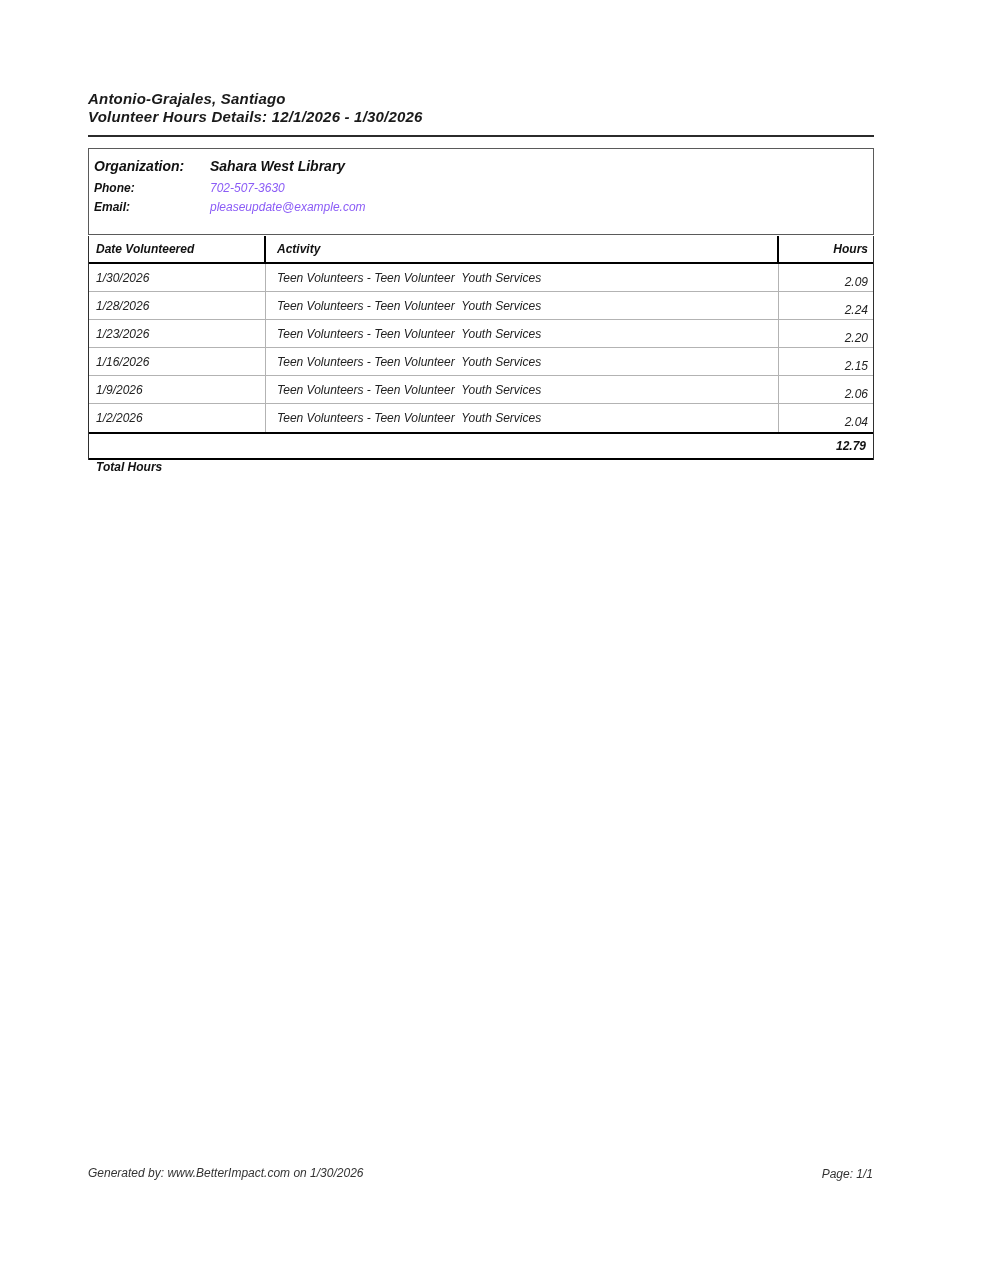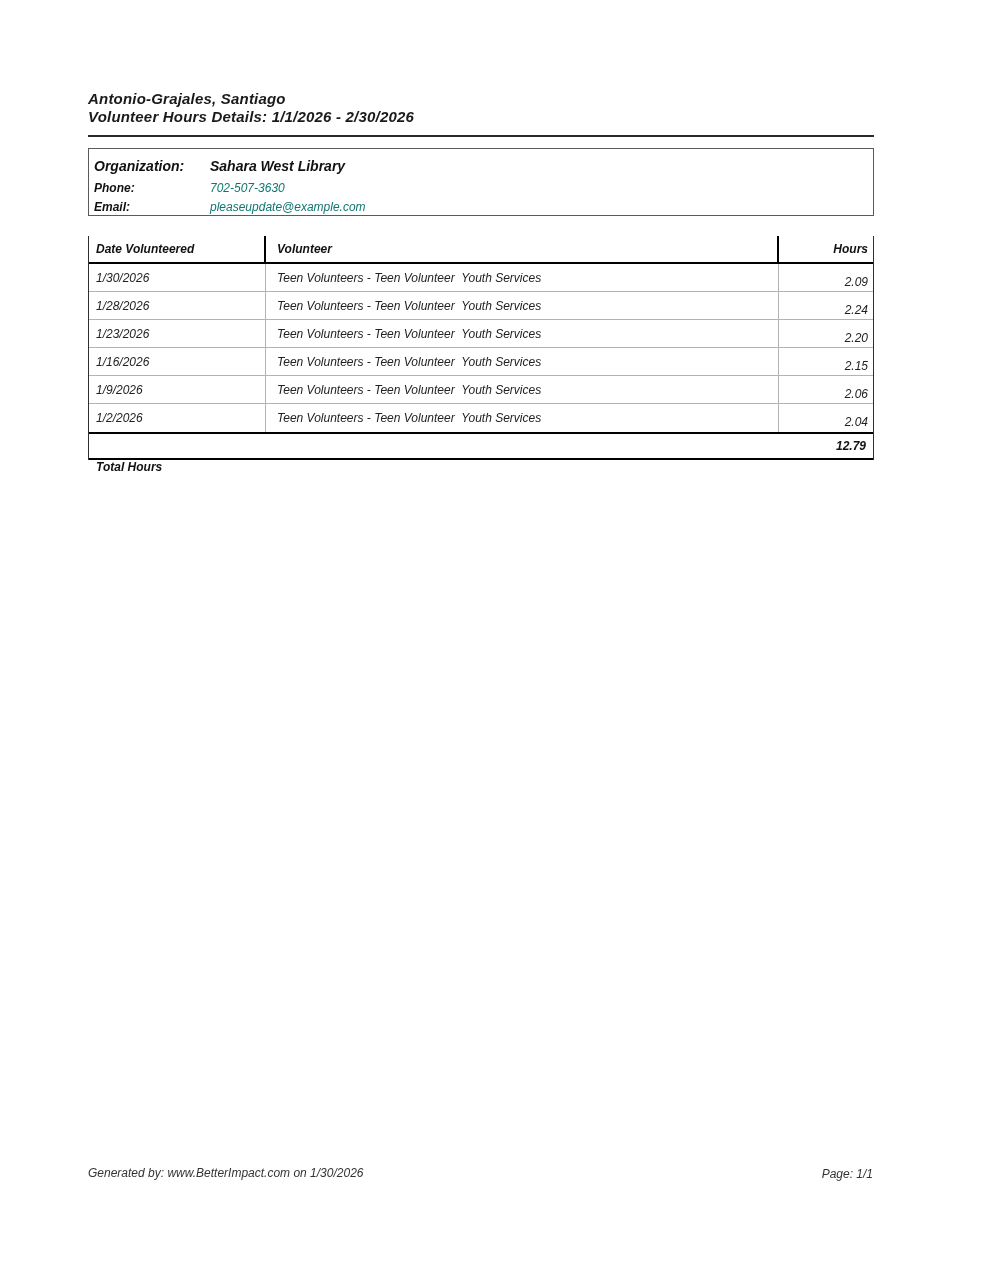--- a/index.html
+++ b/index.html
@@ -173,7 +173,7 @@
 
   <div class="doc-header">
     <div class="name">Antonio-Grajales, Santiago</div>
-    <div class="subtitle">Volunteer Hours Details: 1/1/2026 - 2/30/2026</div>
+    <div class="subtitle">Volunteer Hours Details: 12/1/2026 - 1/30/2026</div>
   </div>
 
   <div class="rule"></div>

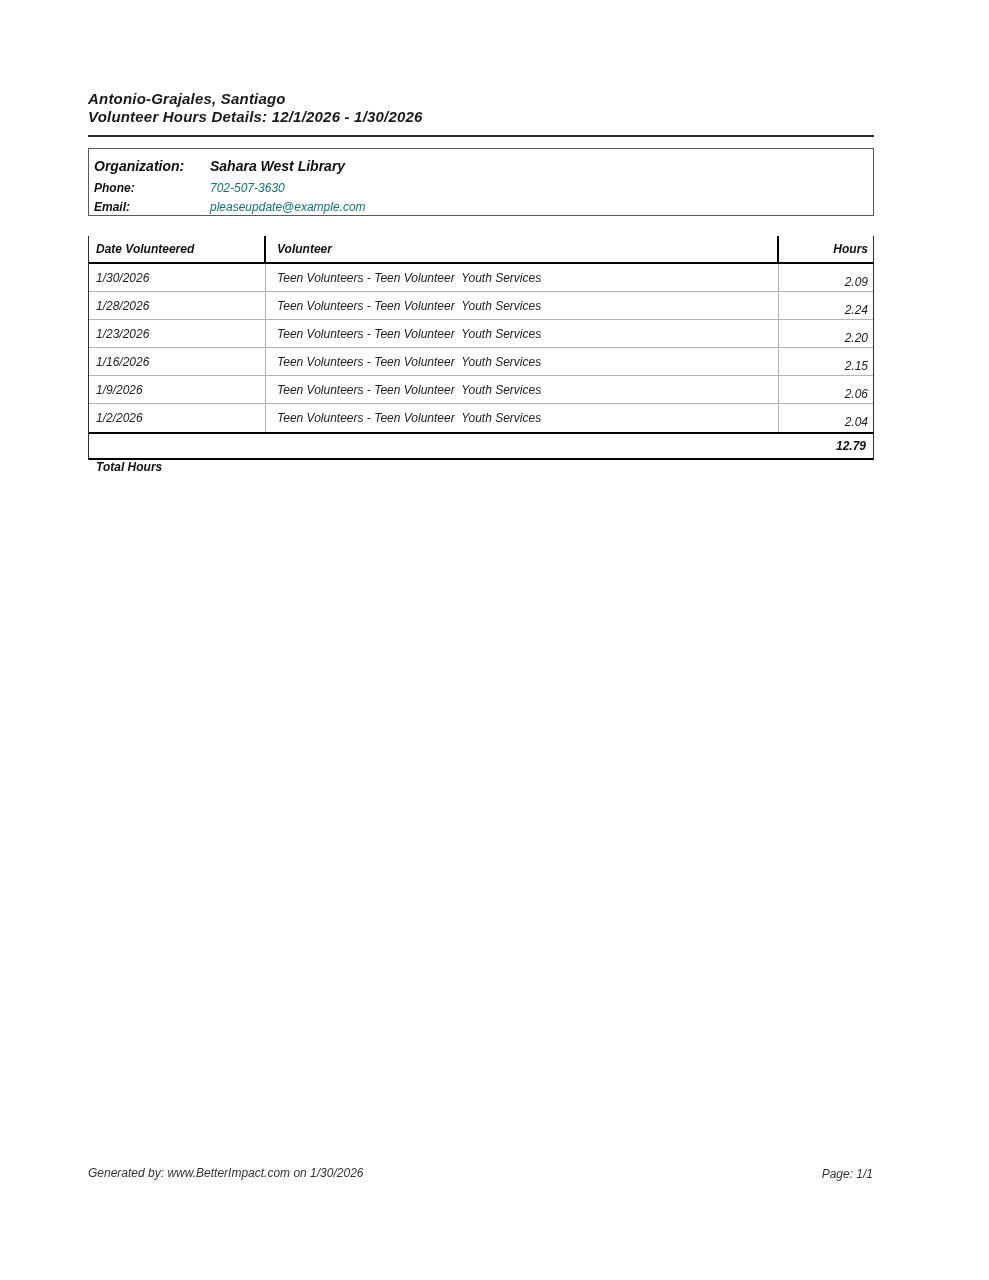--- a/index.html
+++ b/index.html
@@ -48,7 +48,7 @@
     left: 88px;
     top: 148px;
     width: 786px;
-    height: 68px;
+    height: 87px;
     box-sizing: border-box;
     border: 1px solid #5a5a5a;
     padding-top: 4px;

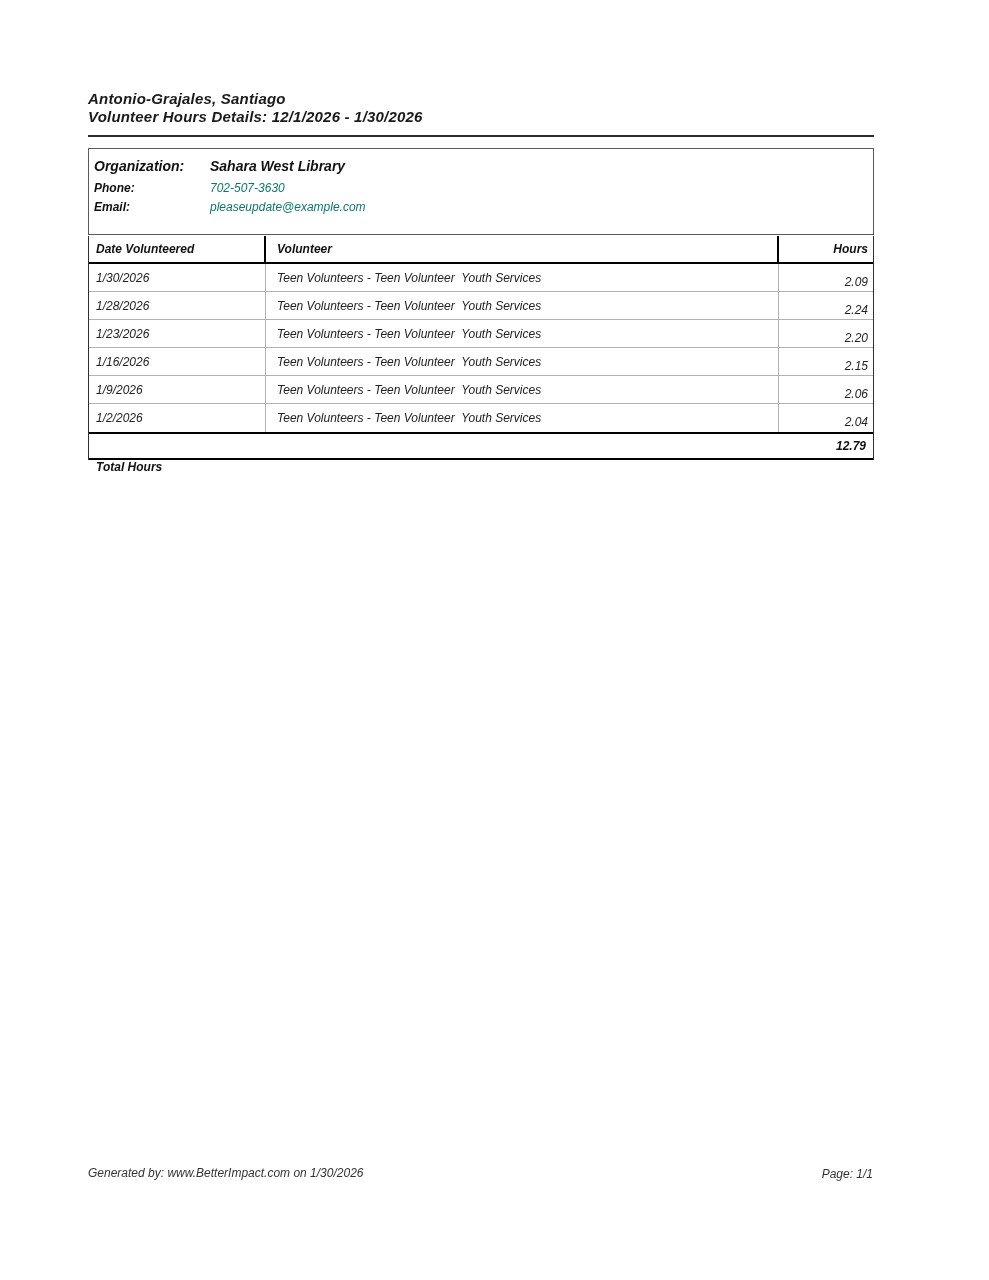--- a/index.html
+++ b/index.html
@@ -75,7 +75,7 @@
   .org-row.secondary .org-value {
     font-size: 12px;
     font-weight: normal;
-    color: #0f766e;
+    color: #8b5cf6;
   }
 
   

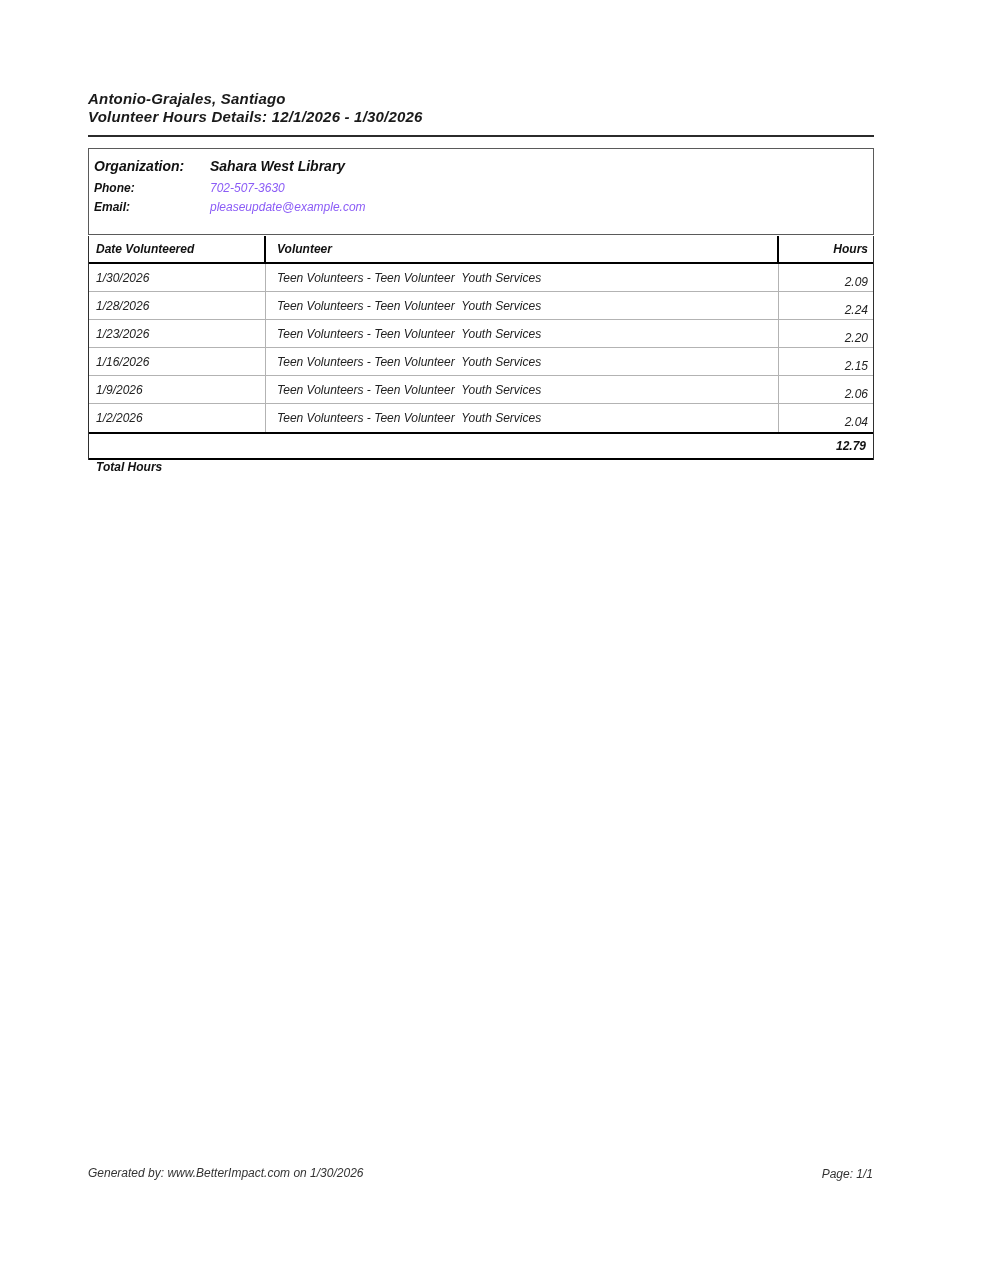--- a/index.html
+++ b/index.html
@@ -196,7 +196,7 @@
   <div class="hours-table">
     <div class="thead">
       <div class="hcell c-date">Date Volunteered</div>
-      <div class="hcell c-activity">Volunteer</div>
+      <div class="hcell c-activity">Activity</div>
       <div class="hcell c-hours">Hours</div>
     </div>
 

